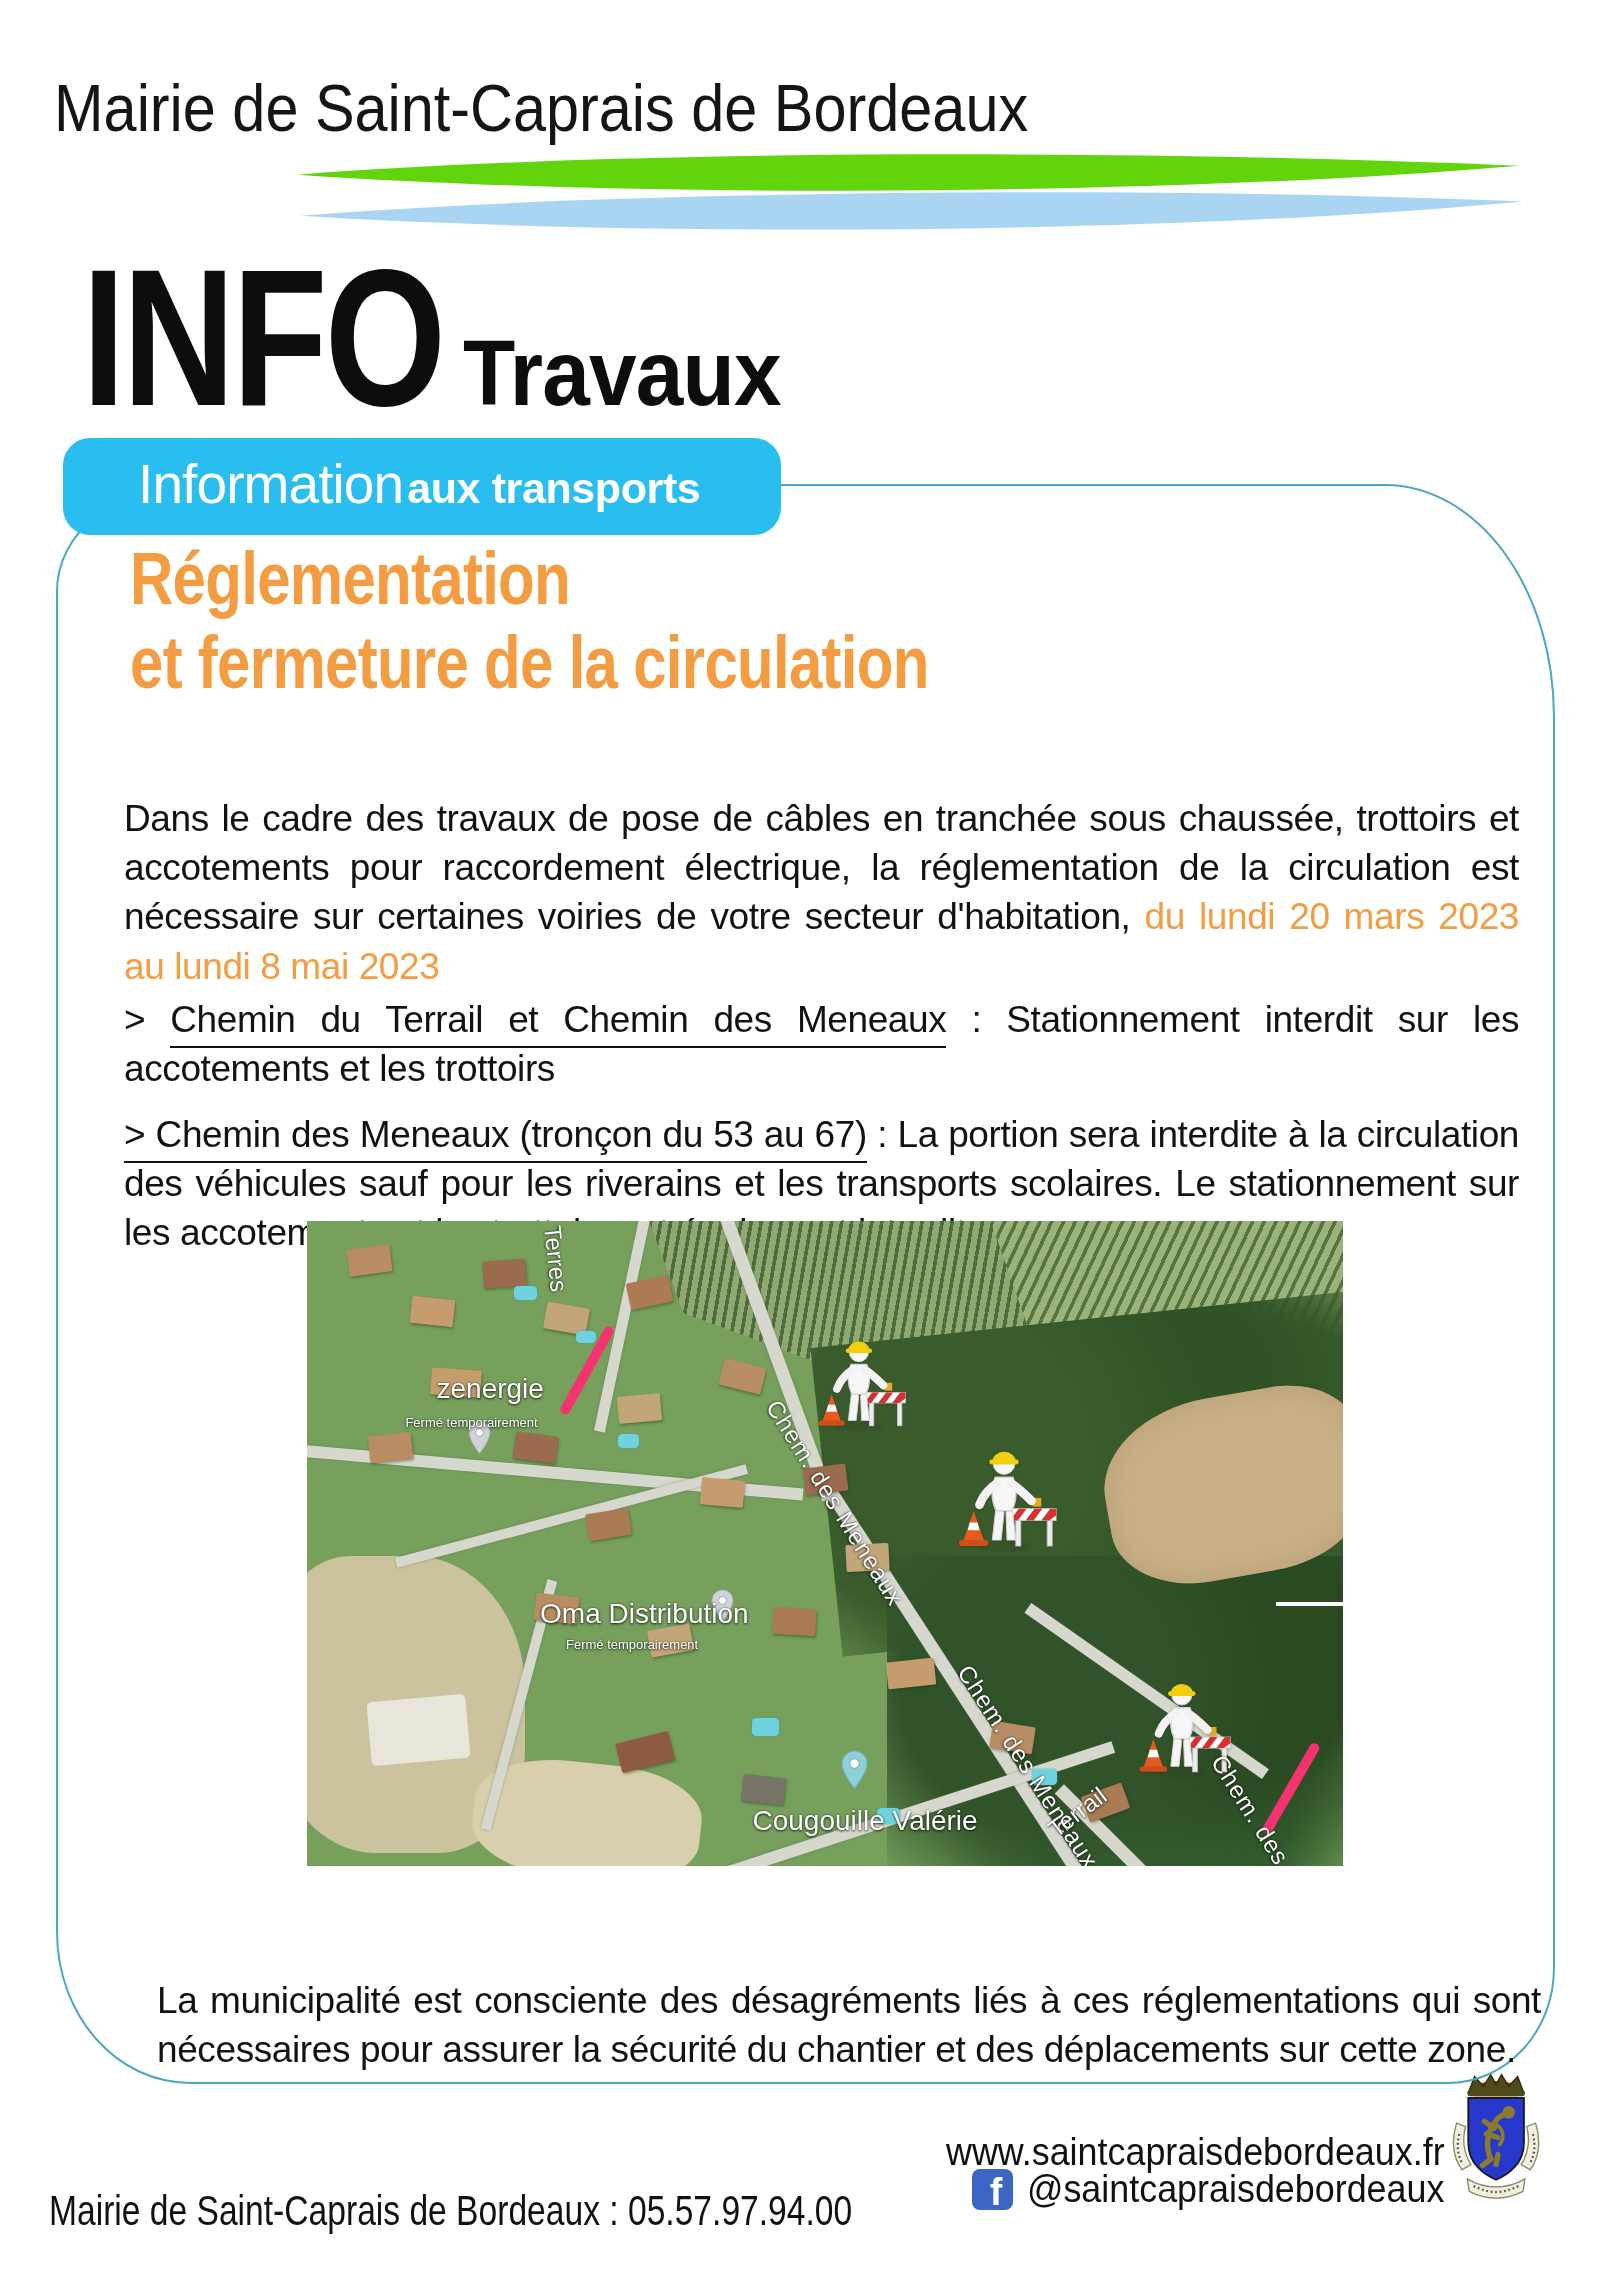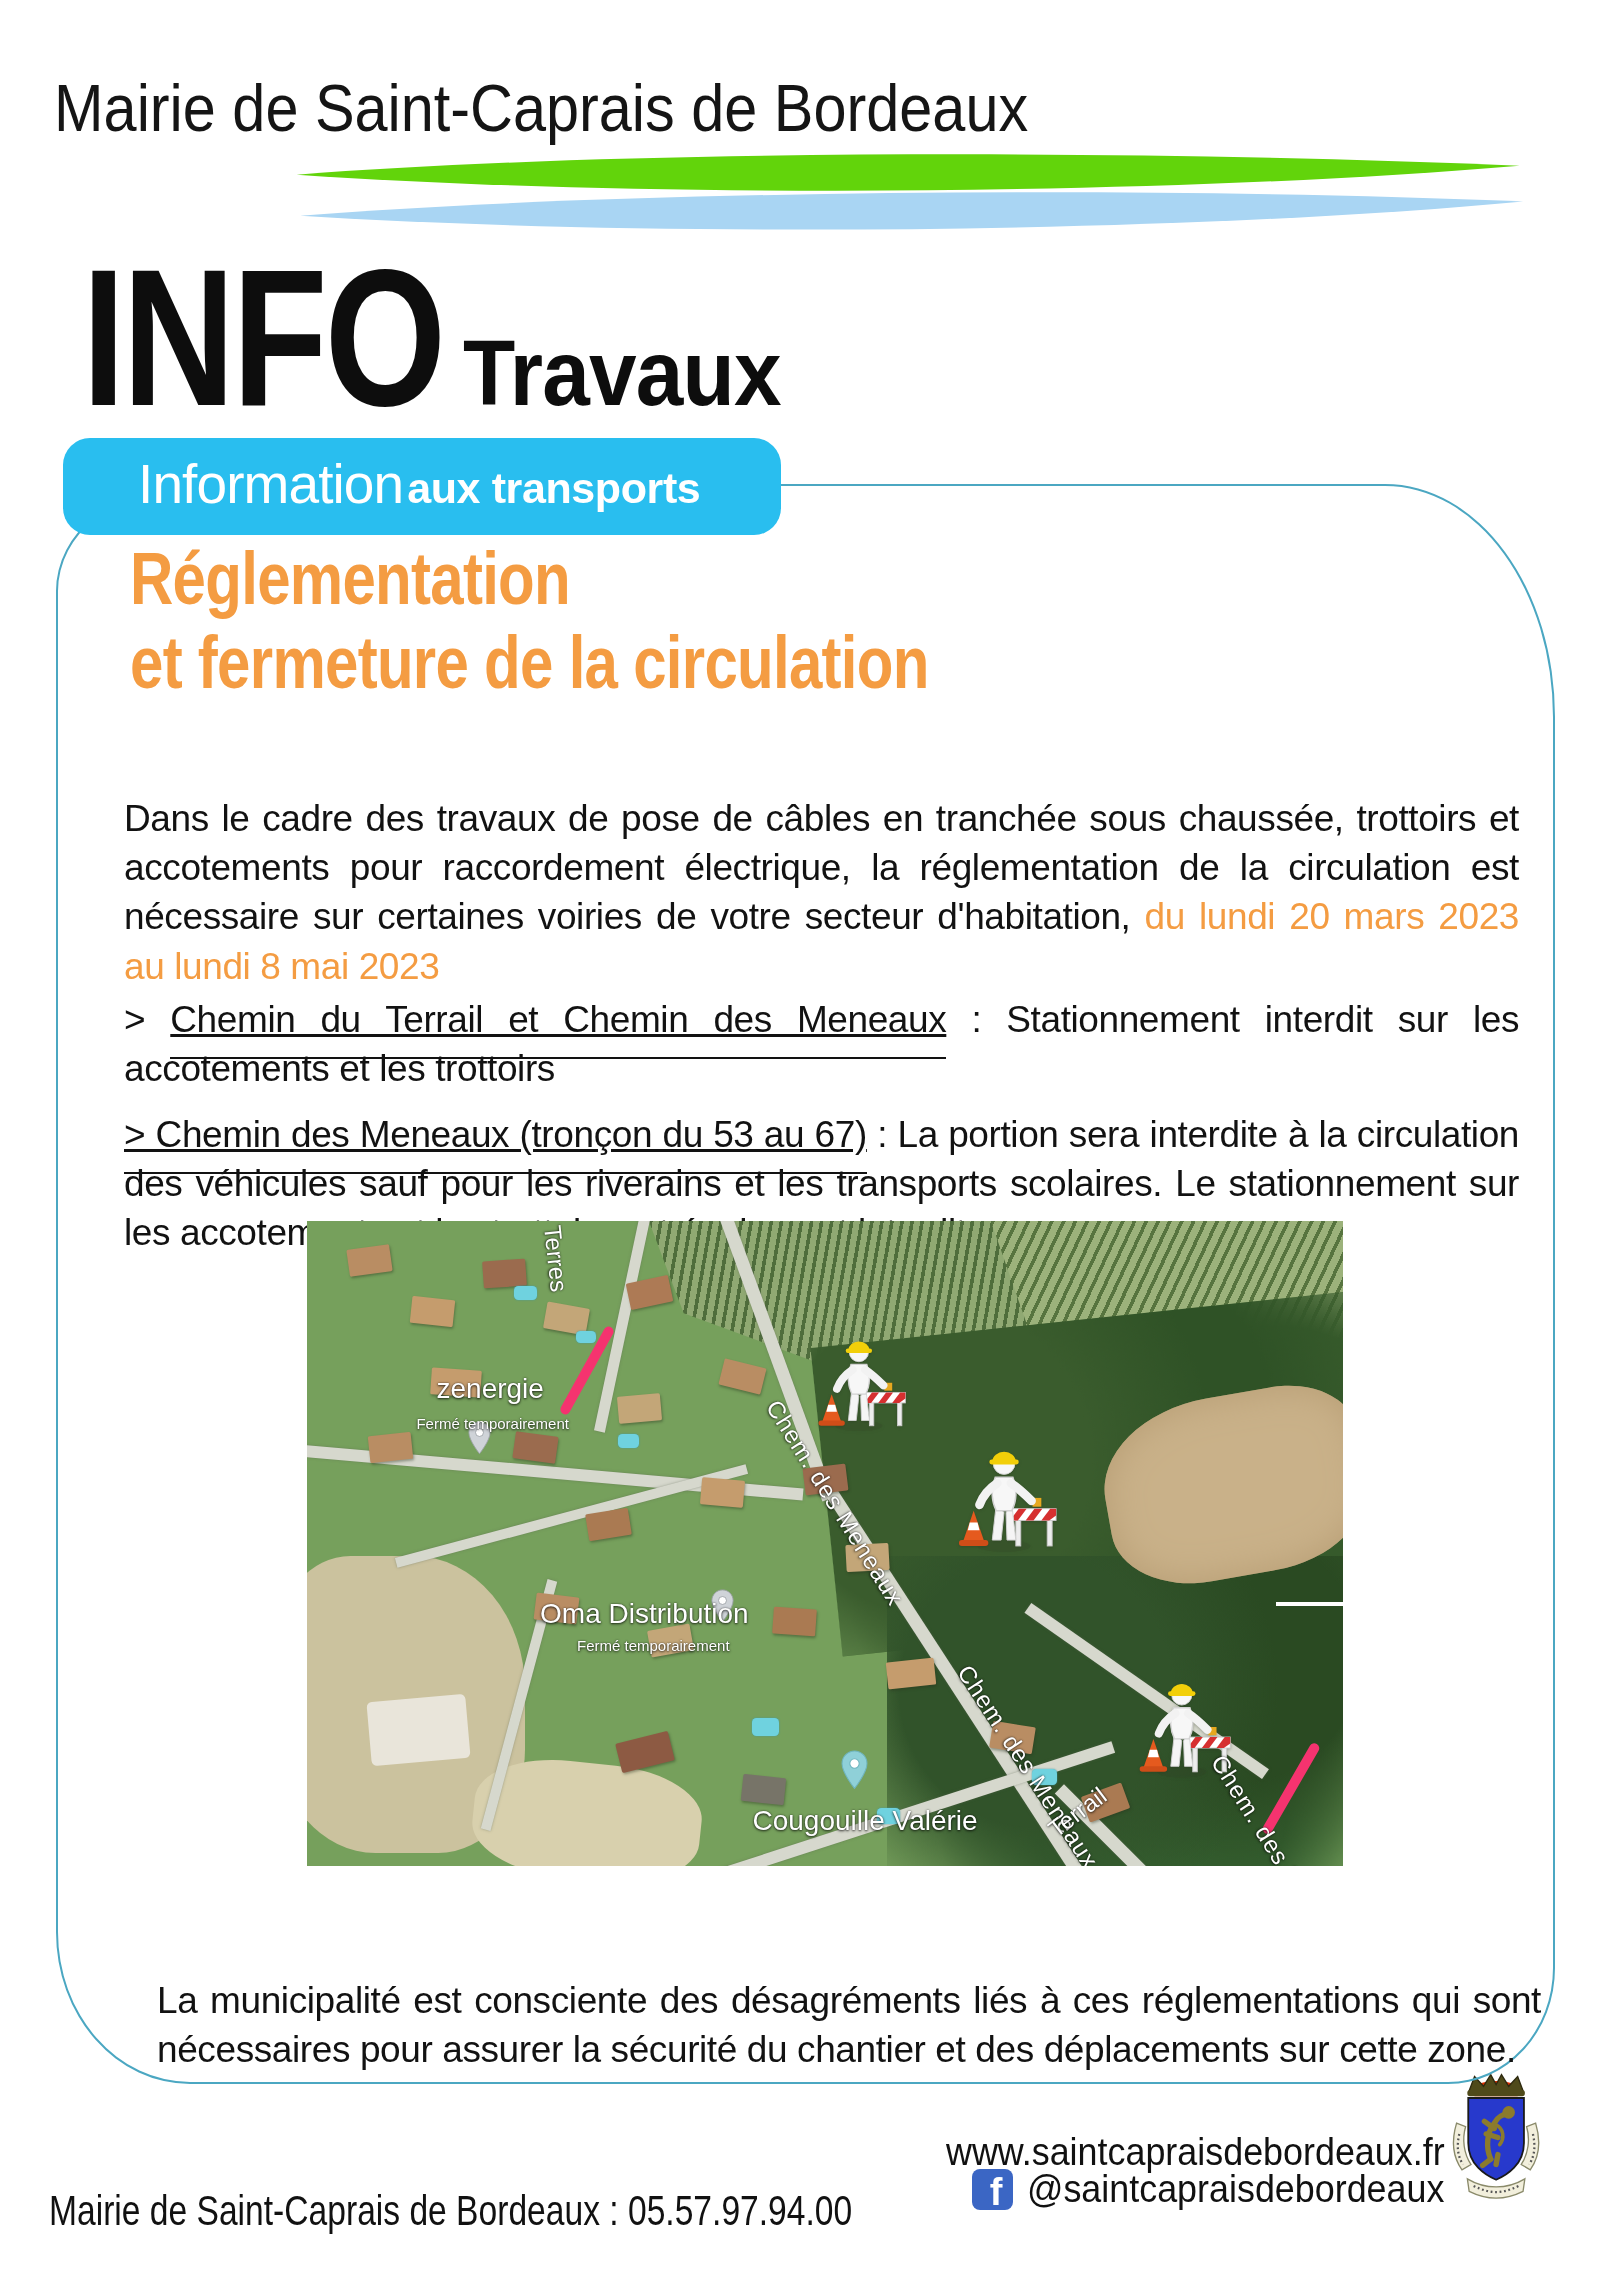--- a/index.html
+++ b/index.html
@@ -36,7 +36,7 @@
   .p3{top:1073px;}
   .closing{left:157px;width:1384px;top:1939px;}
   .hl{color:#F49C42;}
-  .u{border-bottom:2.7px solid #121212;padding-bottom:17px;text-decoration:underline;}
+  .u{border-bottom:2.7px solid #121212;padding-bottom:6px;}
 
   
   .map{position:absolute;left:307px;top:1221px;width:1036px;height:645px;overflow:hidden;z-index:2;

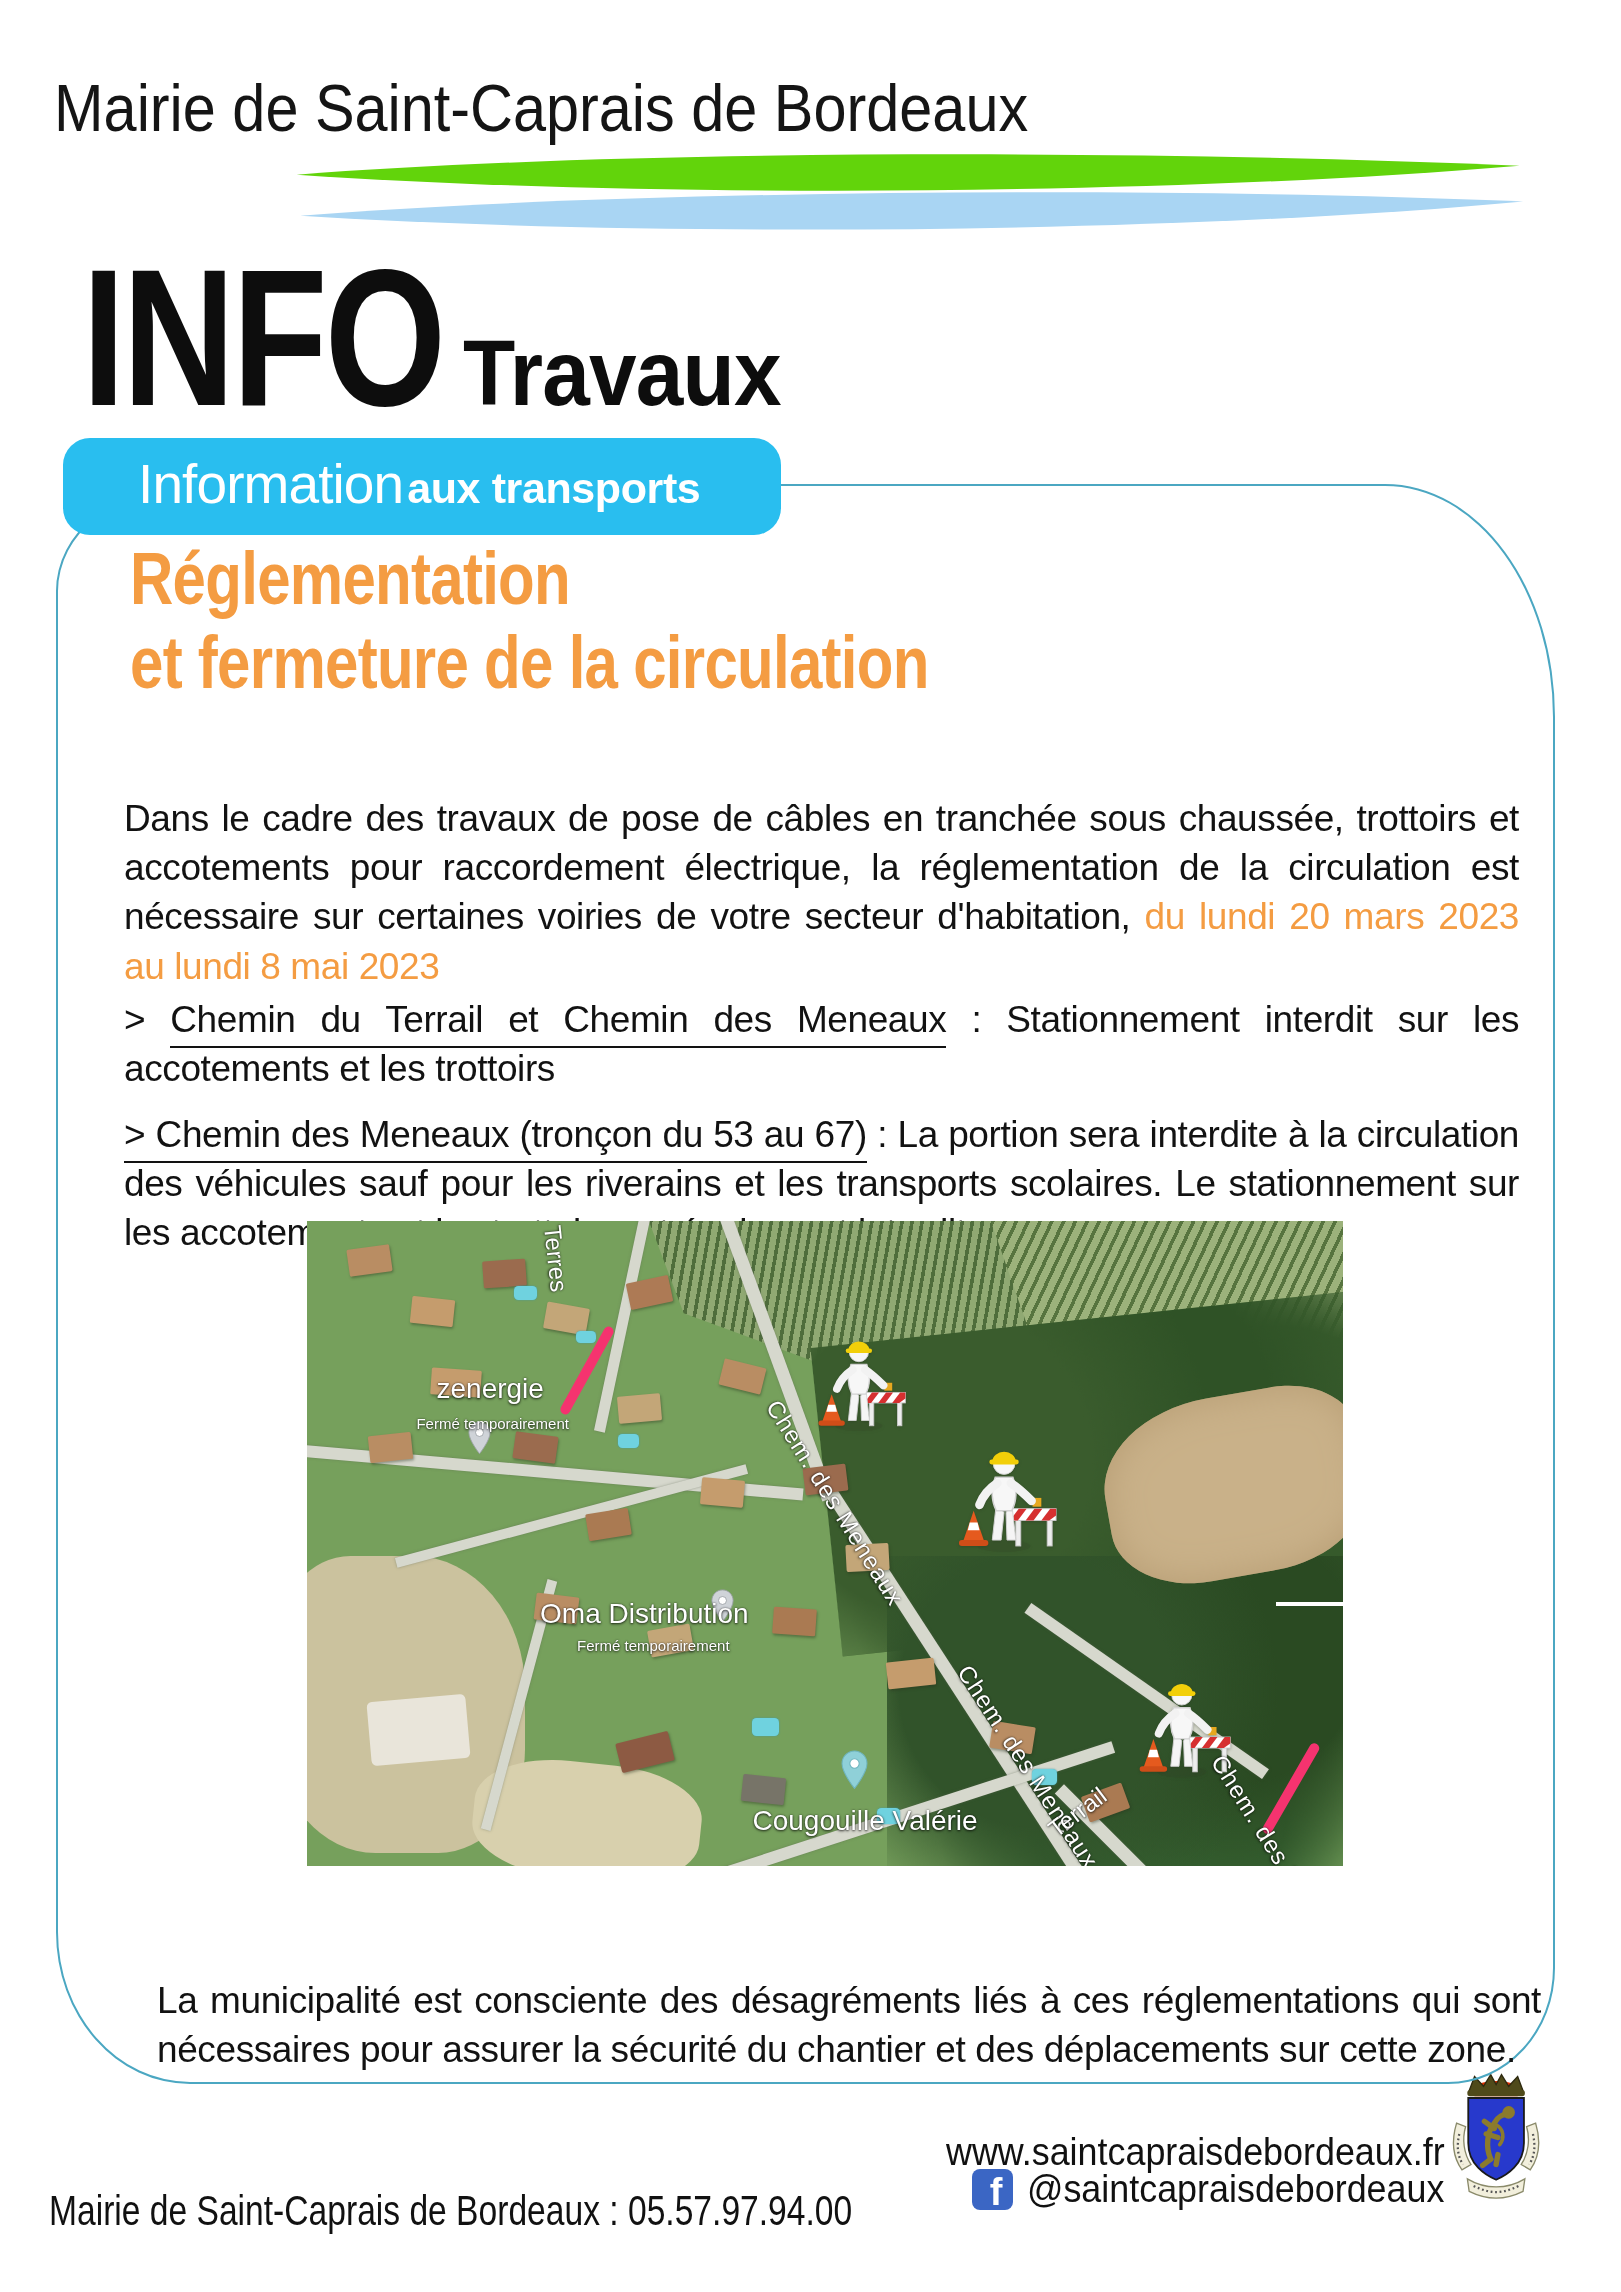--- a/index.html
+++ b/index.html
@@ -77,7 +77,7 @@
   .house{width:43px;height:27px;border-radius:1.8px;box-shadow:0.9px 1.8px 2.7px rgba(40,50,30,.4);}
   .pool{background:#6fd2df;border-radius:4.5px;box-shadow:0 0 1.8px #3d98a8;}
   .mlabel{color:#fff;text-shadow:0 0.9px 2.7px rgba(0,0,0,.75),0 0 1.8px rgba(0,0,0,.5);white-space:nowrap;font-size:24px;}
-  .mlabel.small{font-size:15px;margin-left:11px;}
+  .mlabel.small{font-size:13px;}
   .mlabel.big{font-size:28px;}
   .closure{width:9.9px;border-radius:5.4px;background:#F5336F;}
   .enddash{left:93.5%;top:59%;width:7%;height:4.5px;background:#ffffff;}

